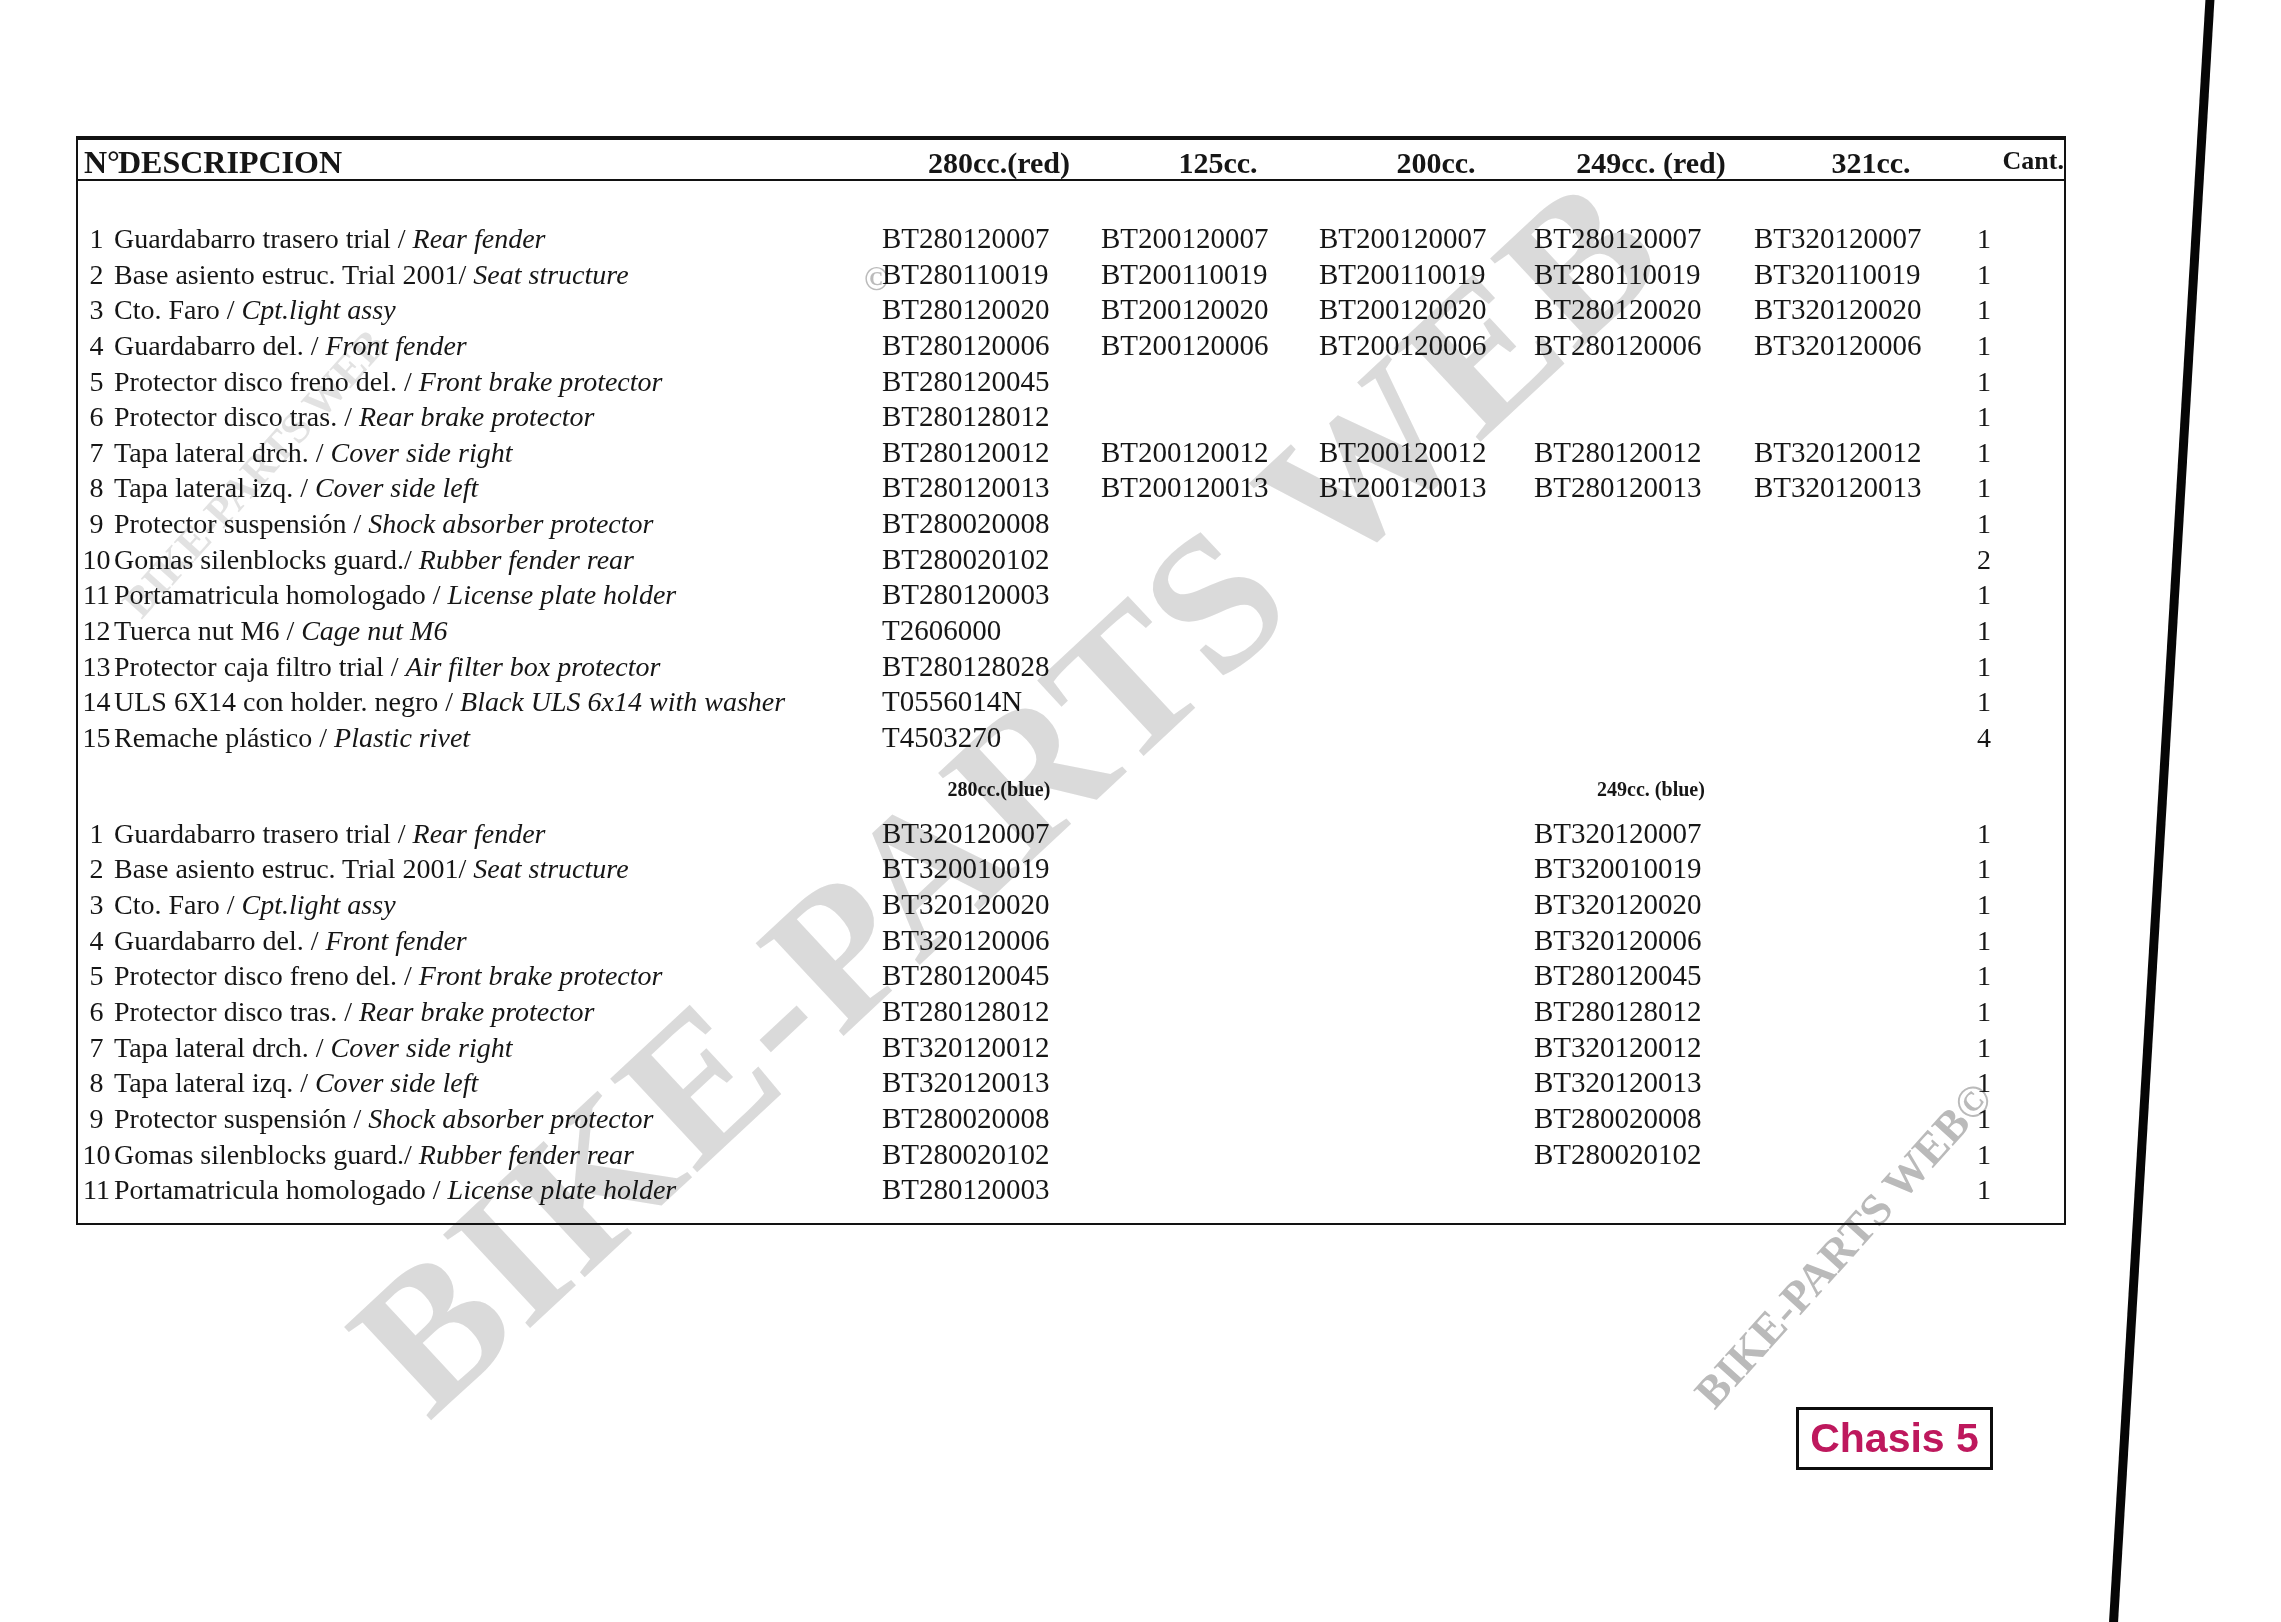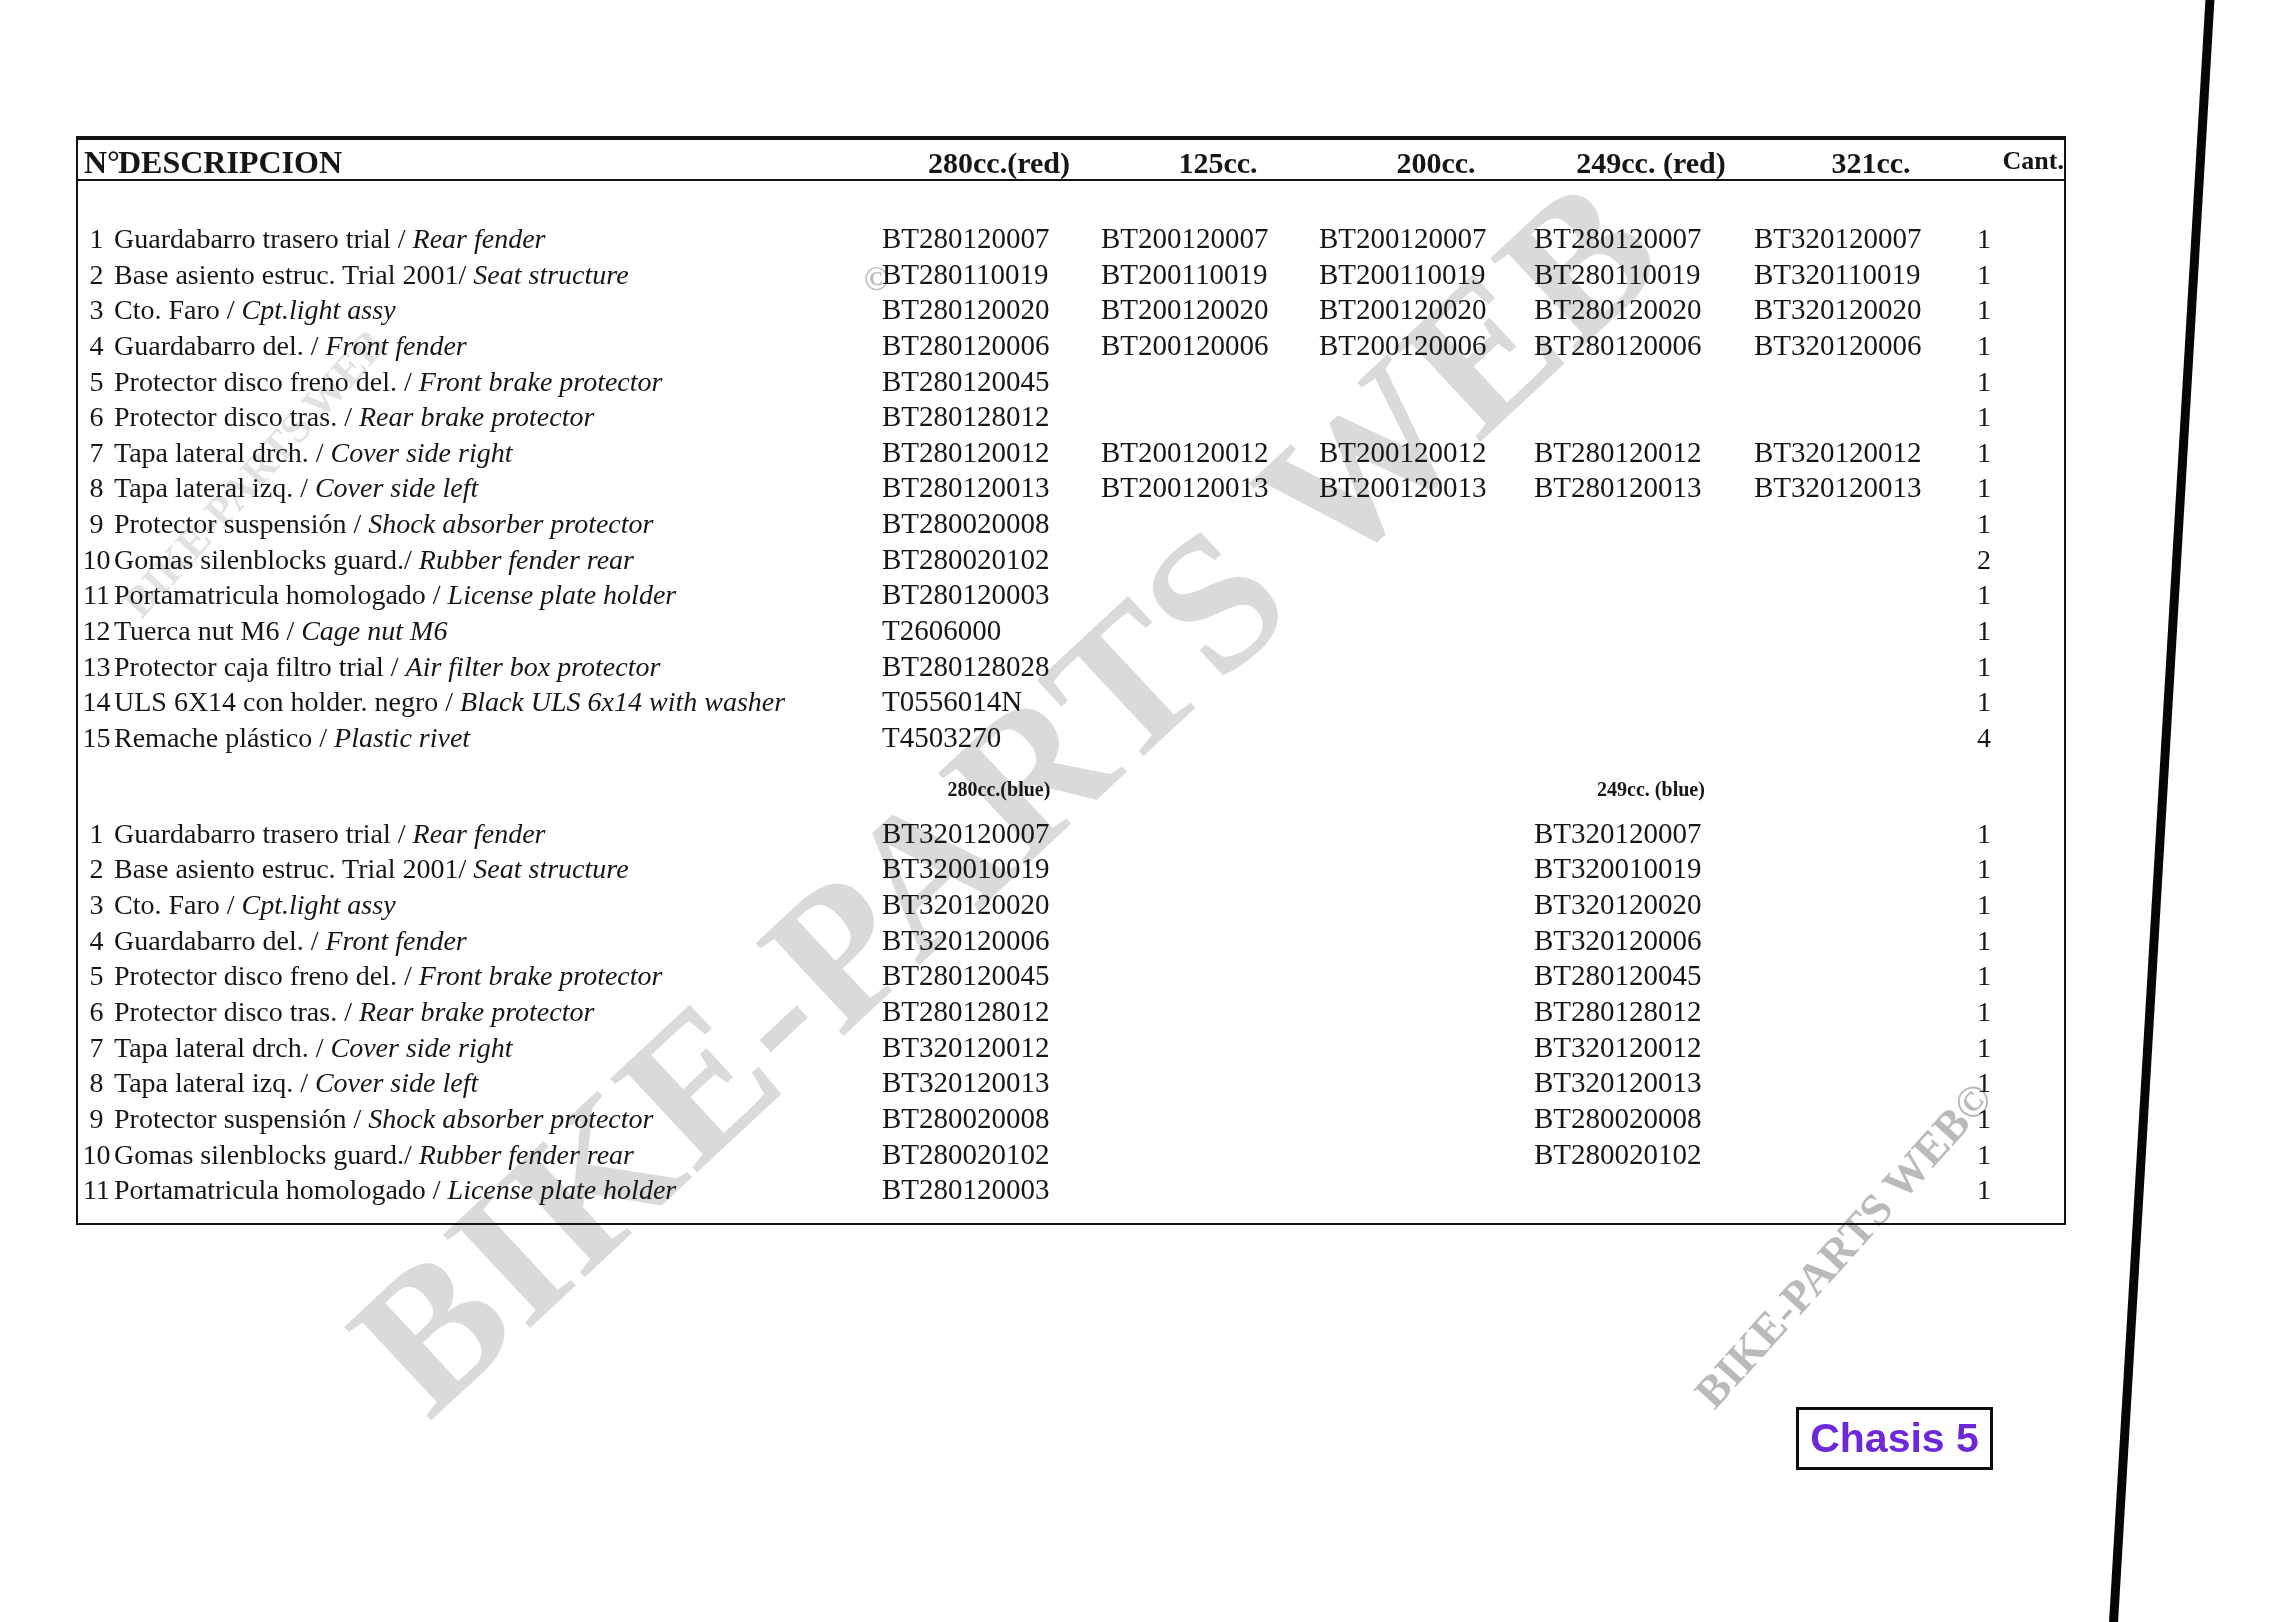--- a/index.html
+++ b/index.html
@@ -45,7 +45,7 @@
   .chasis-box{position:absolute;left:1796px;top:1407px;width:191px;height:57px;
       border:3.9px solid #0d0d0d;display:flex;align-items:center;justify-content:center;
       font-family:"Liberation Sans","DejaVu Sans",sans-serif;font-weight:bold;font-size:41px;
-      color:#6d28d9;background:#fff;}
+      color:#be185d;background:#fff;}
 </style>
 </head>
 <body>

